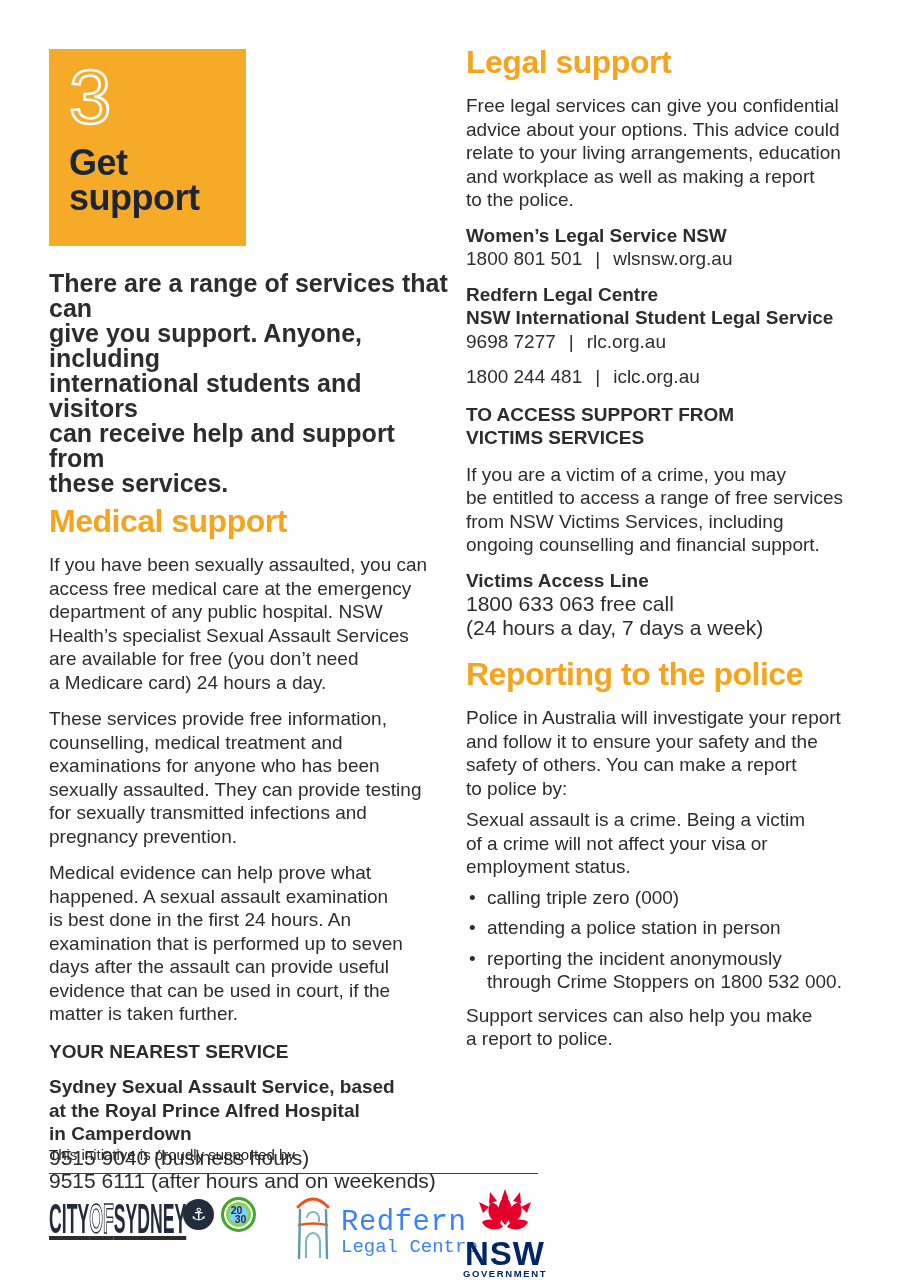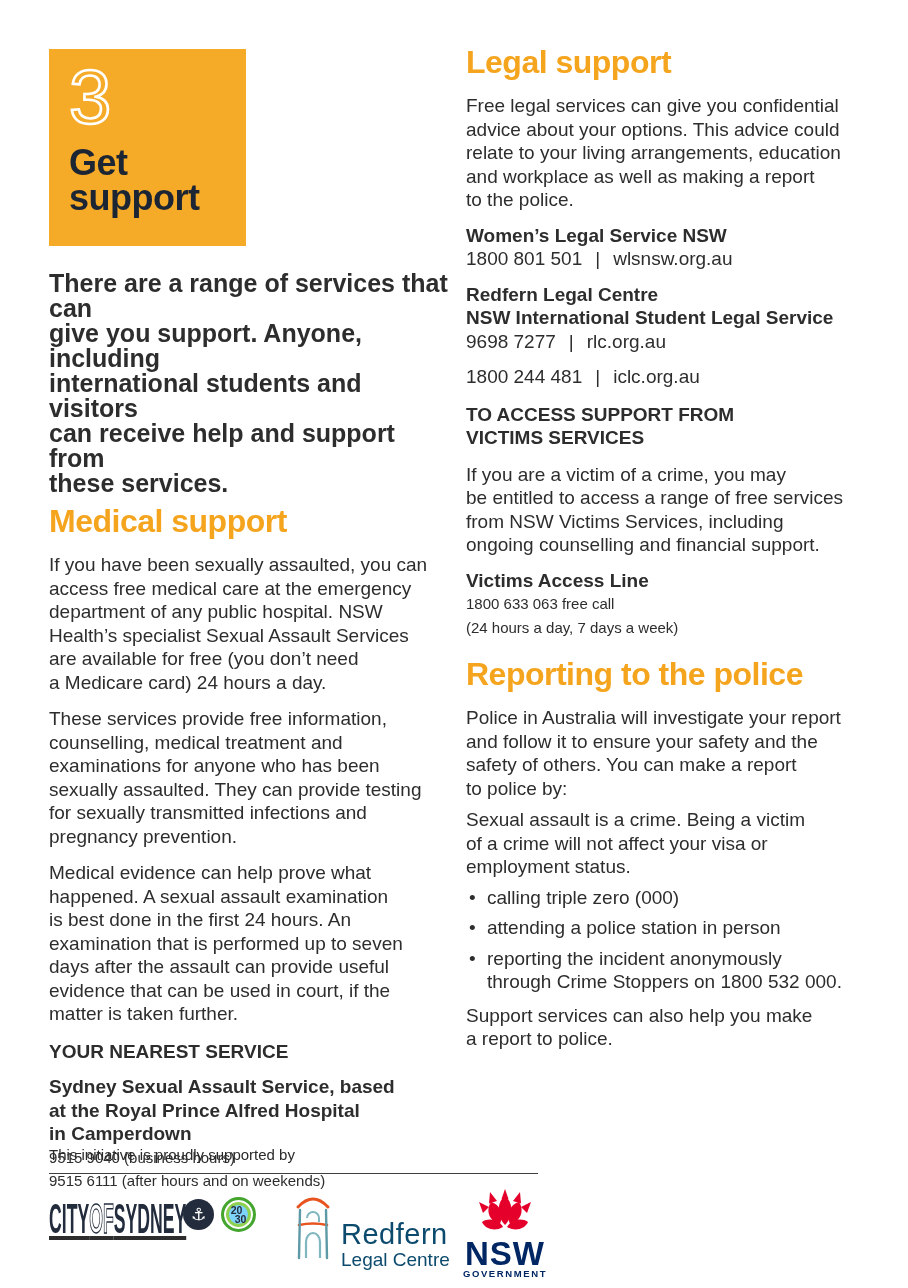--- a/index.html
+++ b/index.html
@@ -46,7 +46,7 @@
   .svc-name { font-weight:bold; }
   .svc-contact { }
   .pipe { display:inline-block; margin:0 13px; }
-  .plain-lines { font-size:15px; line-height:23.5px; }
+  .plain-lines { font-size:21px; line-height:23.5px; }
 
   ul.bullets { list-style:none; margin-top:6px; }
   ul.bullets li {

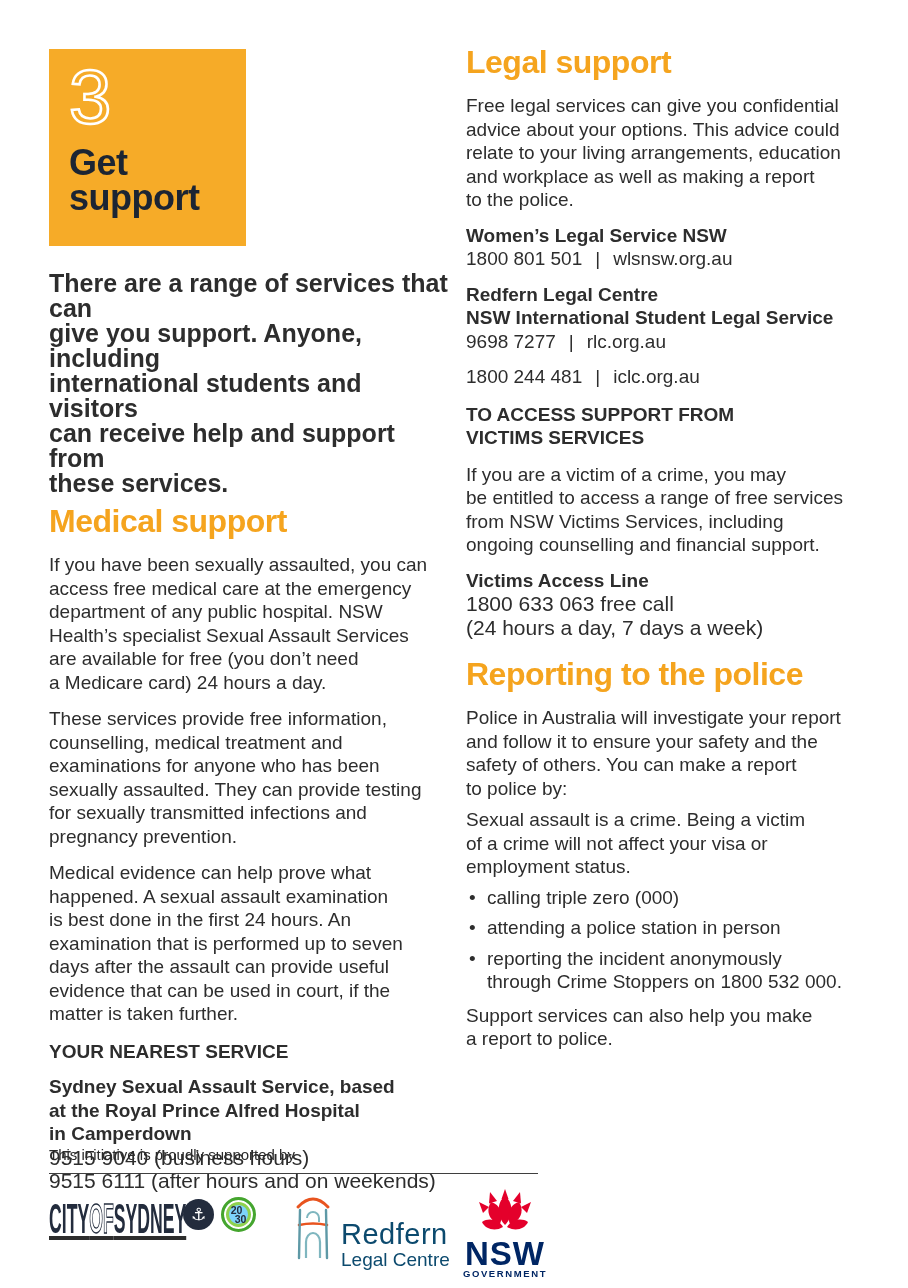--- a/index.html
+++ b/index.html
@@ -92,7 +92,7 @@
 
   
   .rlc { position:absolute; left:246px; top:0; display:flex; align-items:flex-start; }
-  .rlc-text { margin-left:10px; margin-top:28px; color:#0c4a6e; }
+  .rlc-text { margin-left:10px; margin-top:16px; color:#3b82f6;font-family:Liberation Mono, monospace; }
   .rlc-line1 { font-size:29px; line-height:29px; letter-spacing:0.5px; }
   .rlc-line2 { font-size:19px; line-height:21px; }
 

